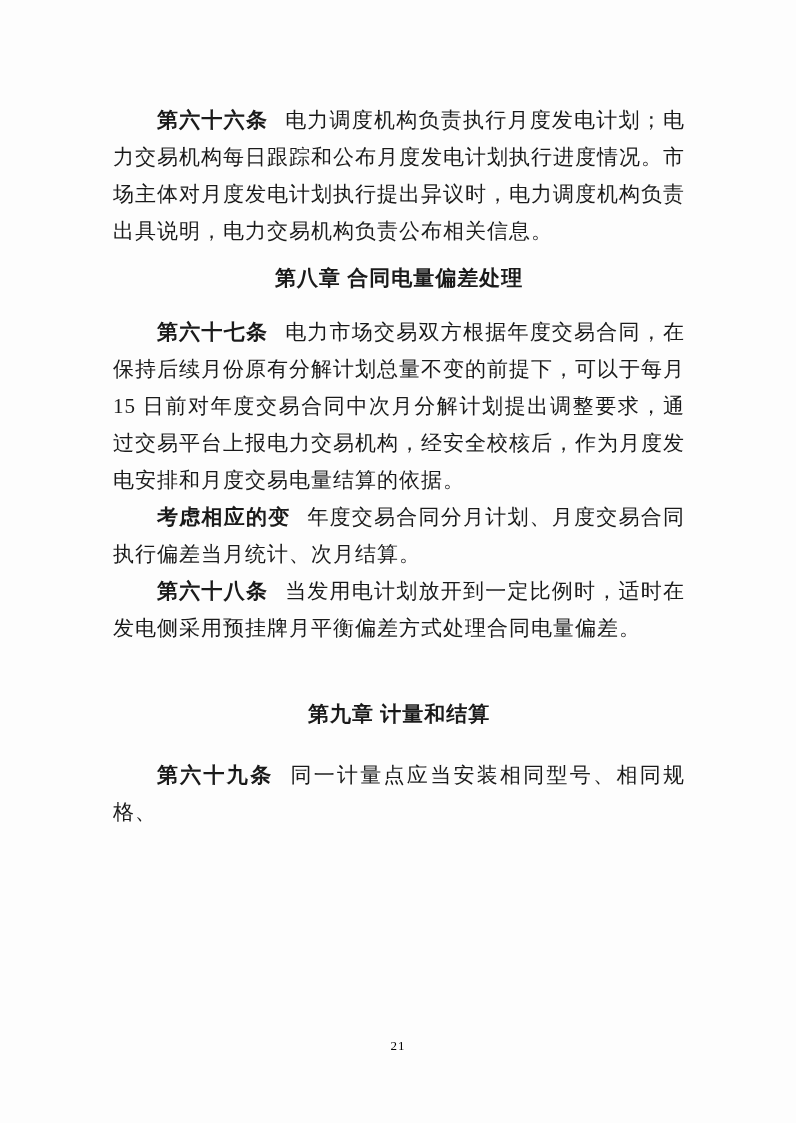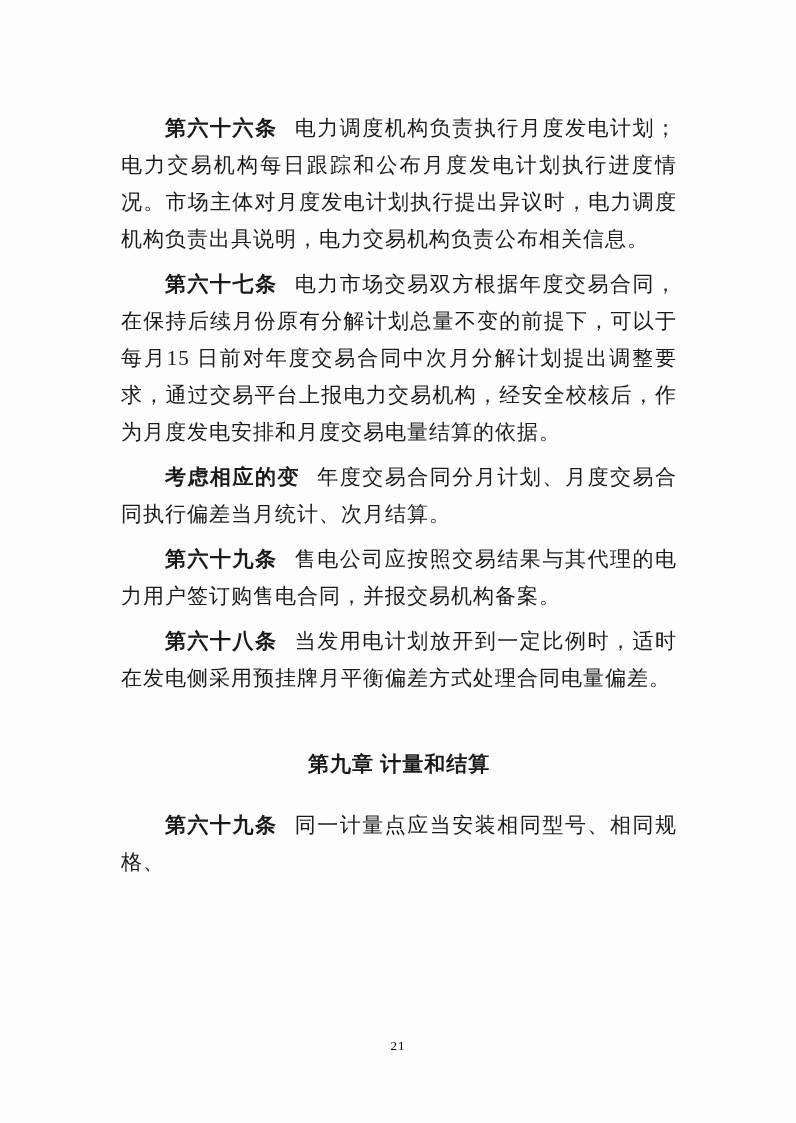--- a/index.html
+++ b/index.html
@@ -28,7 +28,7 @@
     letter-spacing: 1px;
     text-align: justify;
     text-indent: 44px;
-    margin: 8px;
+    margin: 0;
   }
 
   .article .num {

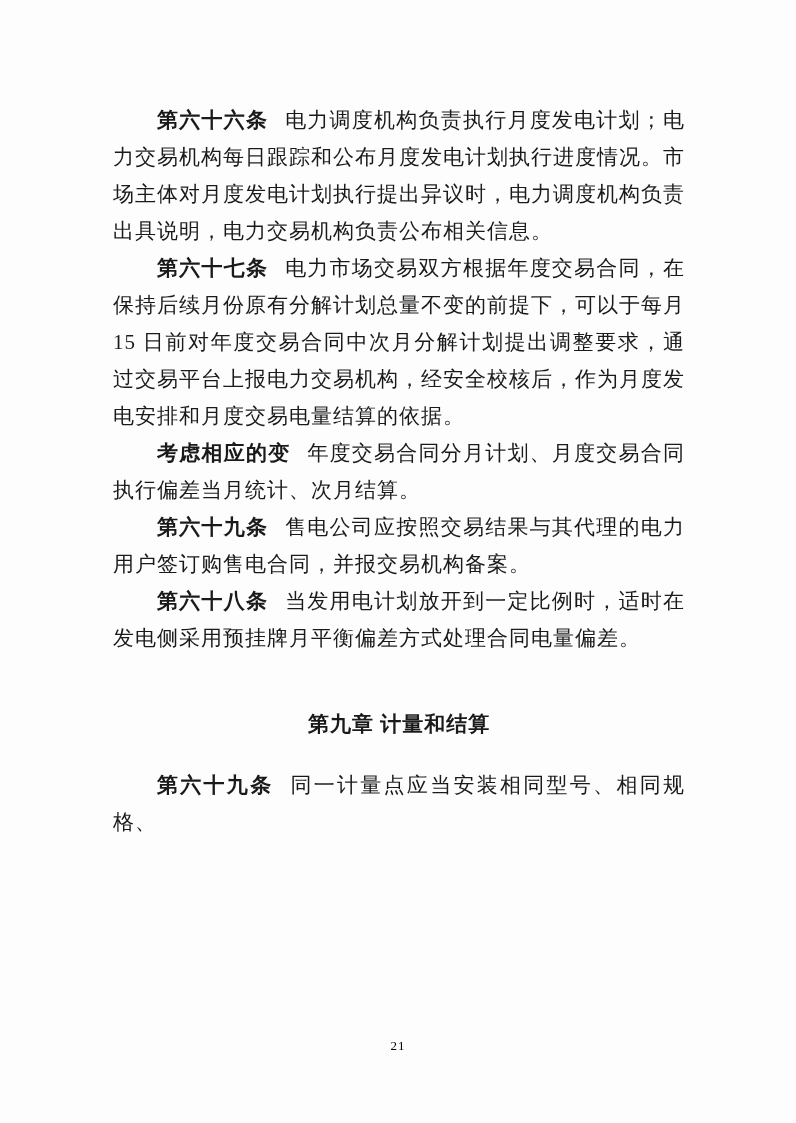--- a/index.html
+++ b/index.html
@@ -72,6 +72,7 @@
 
     <p class="article"><b class="num">第六十六条</b><span>电力调度机构负责执行月度发电计划；电力交易机构每日跟踪和公布月度发电计划执行进度情况。市场主体对月度发电计划执行提出异议时，电力调度机构负责出具说明，电力交易机构负责公布相关信息。</span></p>
 
+    <h2 class="chapter">第八章 合同电量偏差处理</h2>
 
     <p class="article"><b class="num">第六十七条</b><span>电力市场交易双方根据年度交易合同，在保持后续月份原有分解计划总量不变的前提下，可以于每月15 日前对年度交易合同中次月分解计划提出调整要求，通过交易平台上报电力交易机构，经安全校核后，作为月度发电安排和月度交易电量结算的依据。</span></p>
 

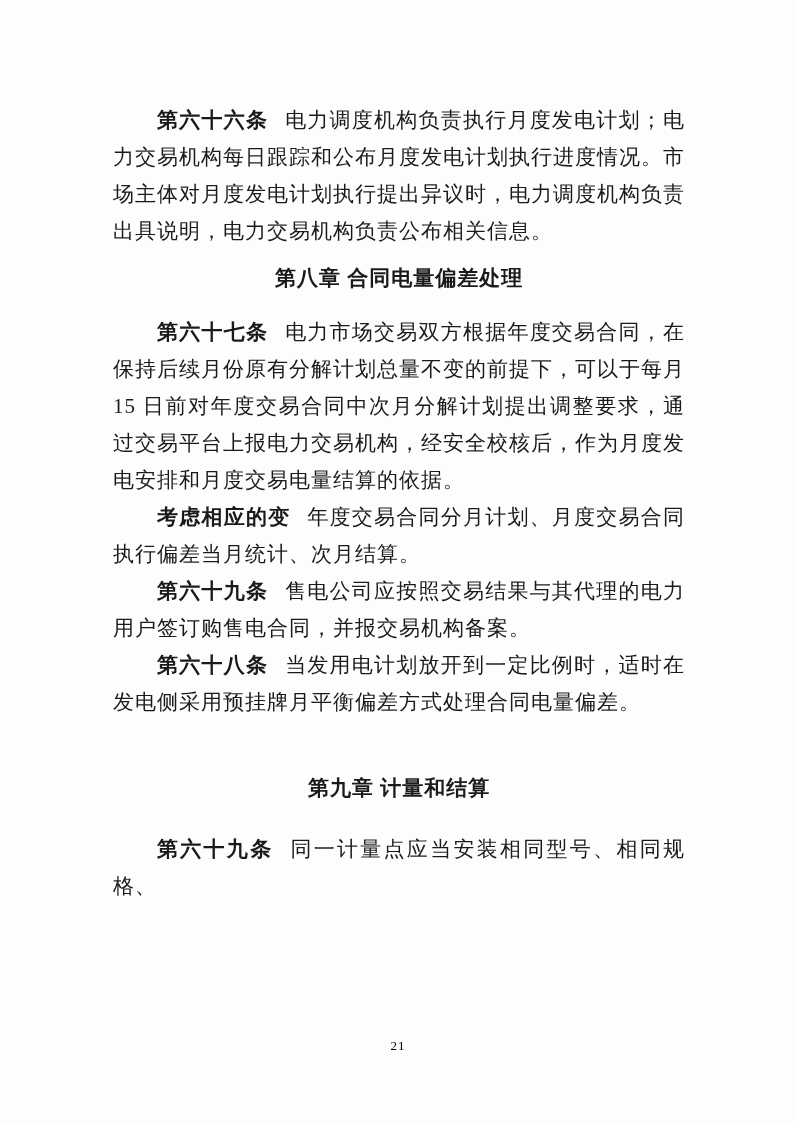--- a/index.html
+++ b/index.html
@@ -78,7 +78,6 @@
 
     <p class="article"><b class="num">考虑相应的变</b><span>年度交易合同分月计划、月度交易合同执行偏差当月统计、次月结算。</span></p>
 
-    <p class="article"><b class="num">第六十九条</b><span>售电公司应按照交易结果与其代理的电力用户签订购售电合同，并报交易机构备案。</span></p>
 
     <p class="article"><b class="num">第六十八条</b><span>当发用电计划放开到一定比例时，适时在发电侧采用预挂牌月平衡偏差方式处理合同电量偏差。</span></p>
 

